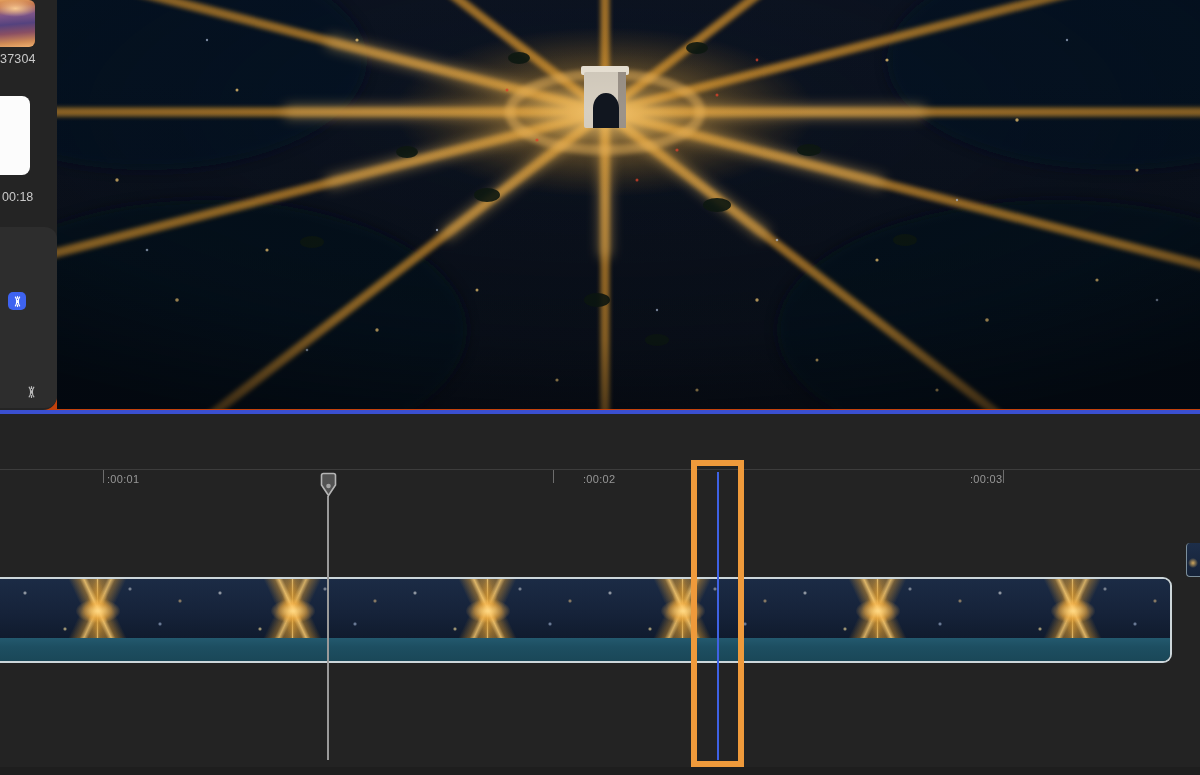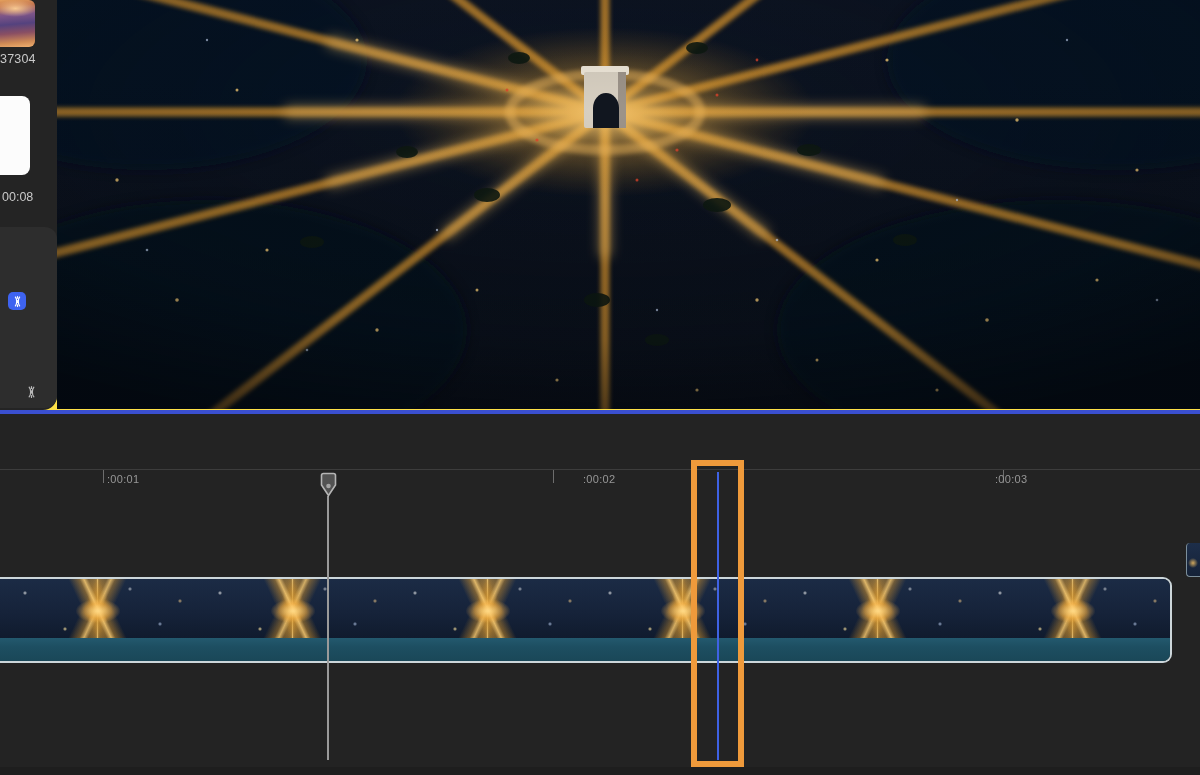--- a/index.html
+++ b/index.html
@@ -5,7 +5,7 @@
   * { margin:0; padding:0; box-sizing:border-box; }
   html,body { background:#111; }
   body { font-family:"Liberation Sans", sans-serif; }
-  .stage { position:relative; width:1200px; height:775px; overflow:hidden; background:#fde047; }
+  .stage { position:relative; width:1200px; height:775px; overflow:hidden; background:#c2410c; }
 
   
   .preview { position:absolute; left:57px; top:0; width:1143px; height:409px; background:#070b12; overflow:hidden; }

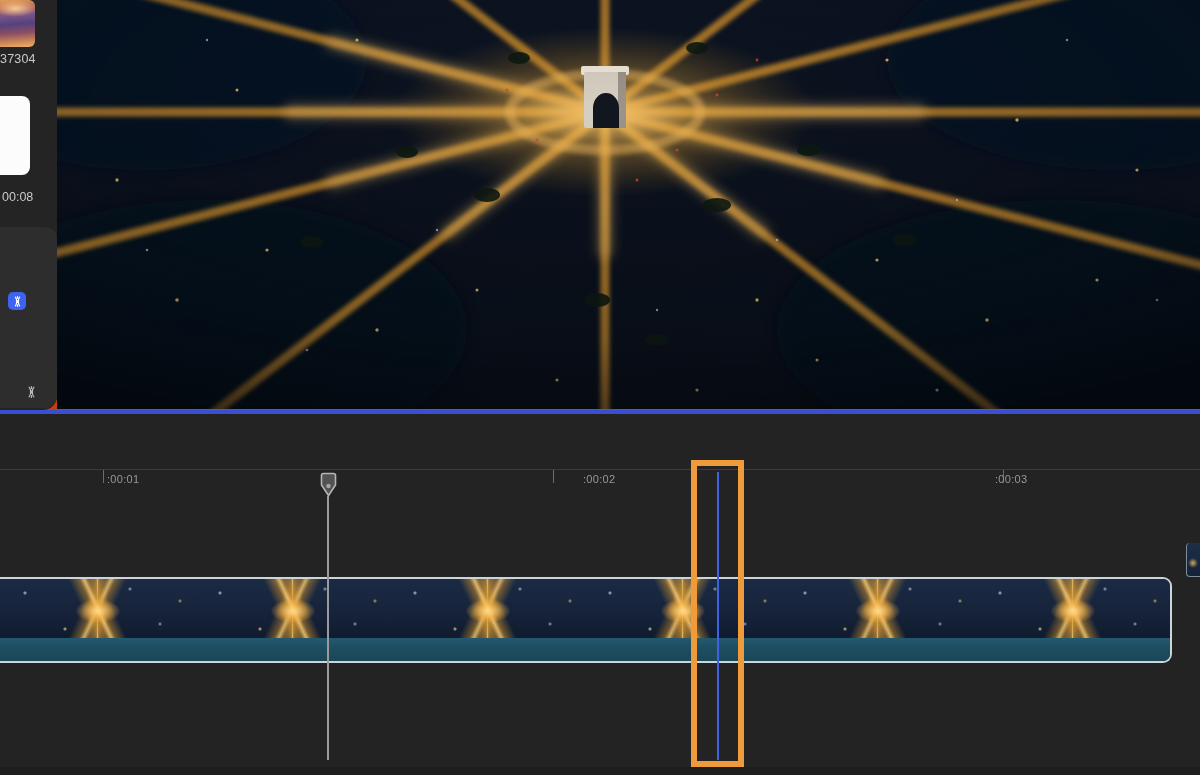--- a/index.html
+++ b/index.html
@@ -205,7 +205,7 @@
     <div class="media-thumb"></div>
     <div class="media-label">37304</div>
     <div class="white-card"></div>
-    <div class="card-duration">00:08</div>
+    <div class="card-duration">00:18</div>
     <div class="inner-panel"></div>
     <div class="transition-btn">
       <svg width="13" height="13" viewBox="0 0 14 14">

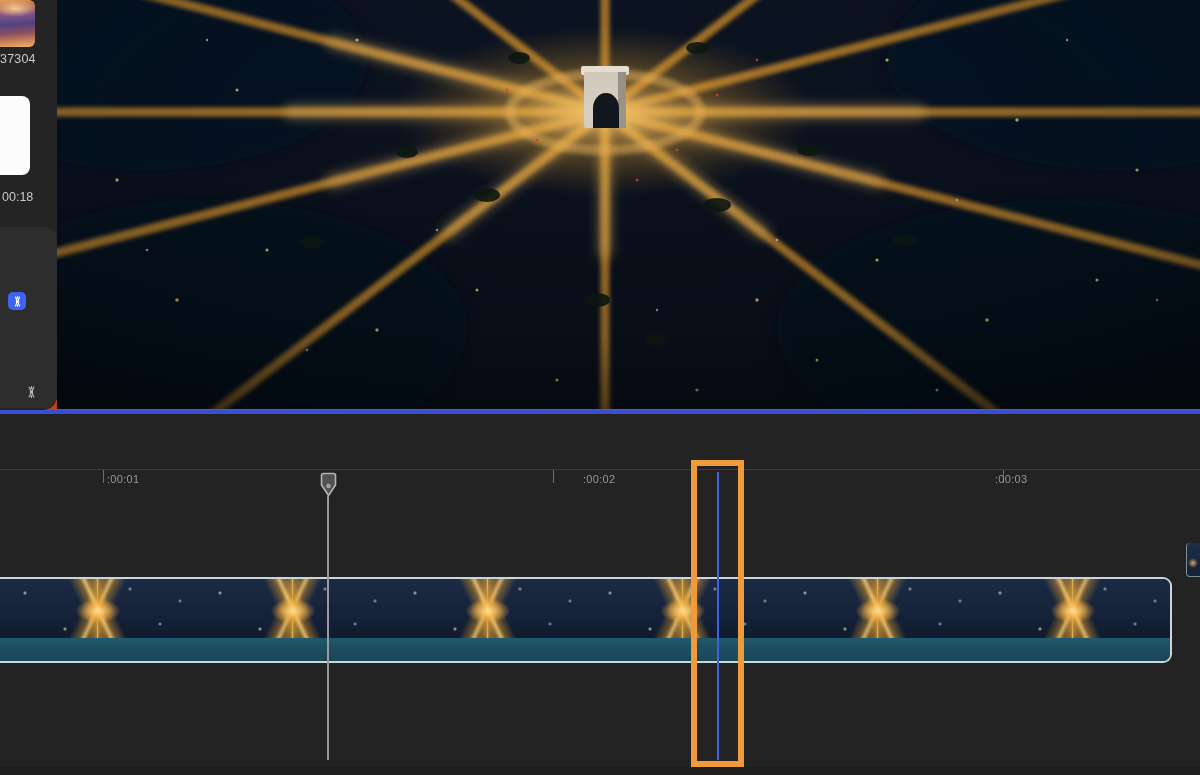--- a/index.html
+++ b/index.html
@@ -238,7 +238,7 @@
       <div class="tickmark" style="left:553px"></div>
       <span class="ticklabel" style="left:583px">:00:02</span>
       <div class="tickmark" style="left:1003px"></div>
-      <span class="ticklabel" style="left:995px">:00:03</span>
+      <span class="ticklabel" style="left:970px">:00:03</span>
     </div>
   </div>
 

